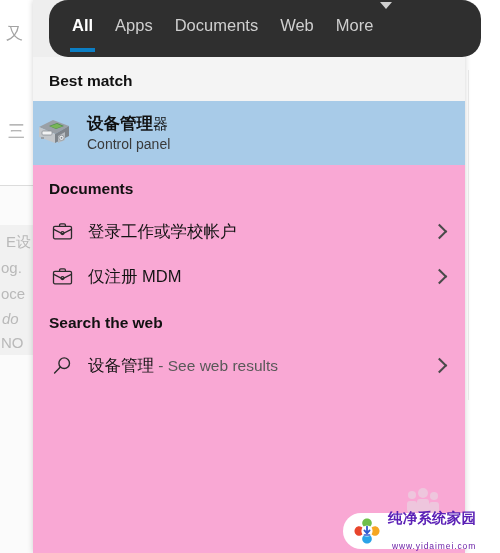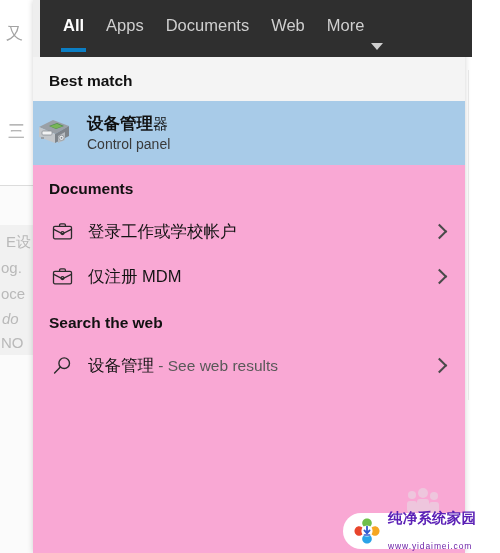--- a/index.html
+++ b/index.html
@@ -98,11 +98,12 @@
   
   .flyout-header {
     position: absolute;
-    left: 7px;
+    left: 16px;
     top: 0;
     width: 432px;
     height: 57px;
     background: #2f2f2f;
+    border-radius: 19px;
   }
   .tabs {
     display: flex;

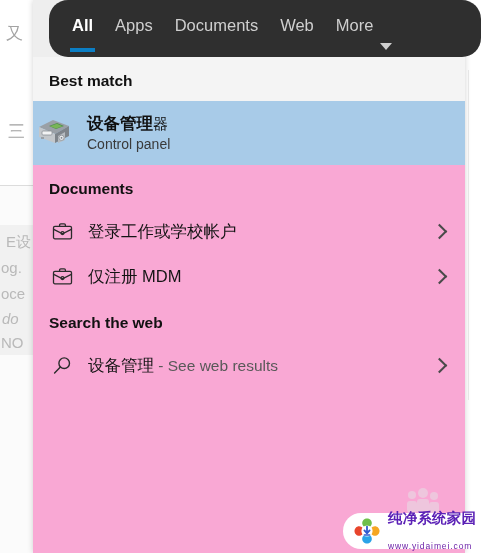--- a/index.html
+++ b/index.html
@@ -135,7 +135,7 @@
   }
   .tab-more {
     display: flex;
-    align-items: flex-end;
+    align-items: flex-start;
     gap: 7px;
   }
   .chev-down {

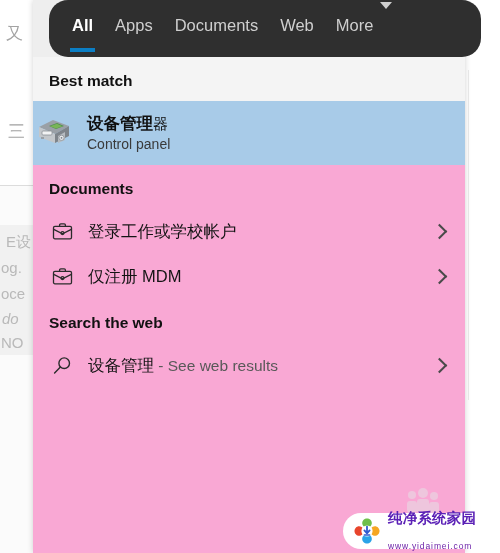--- a/index.html
+++ b/index.html
@@ -270,6 +270,7 @@
     display: flex;
     flex-direction: column;
     line-height: 1.05;
+    text-align: right;
   }
   .wm-name {
     font-size: 14.5px;

